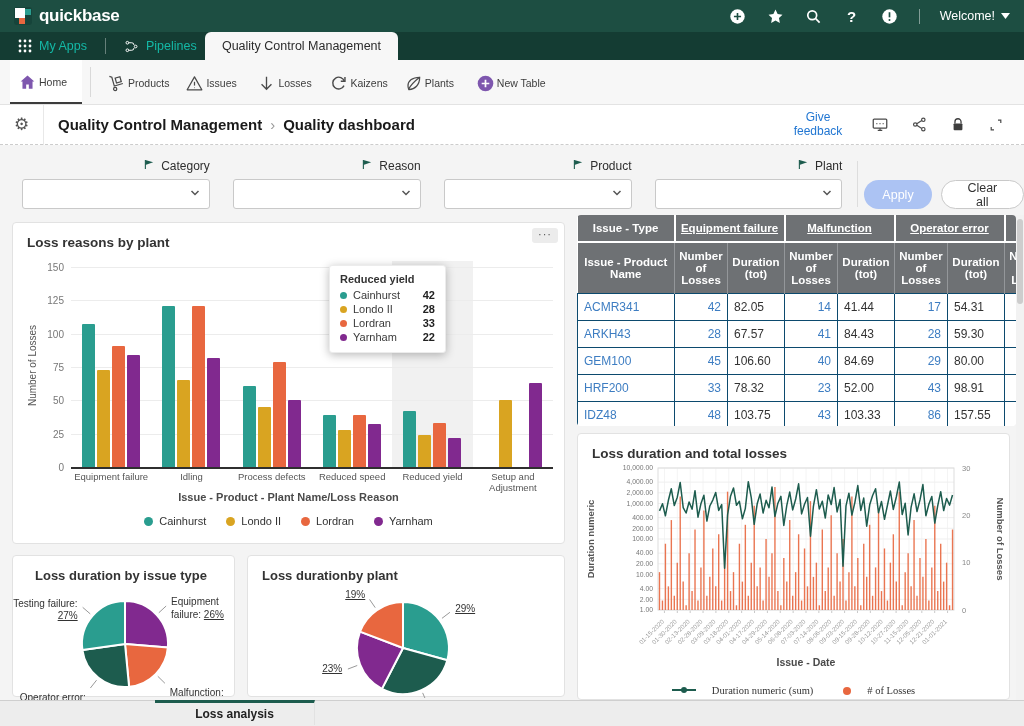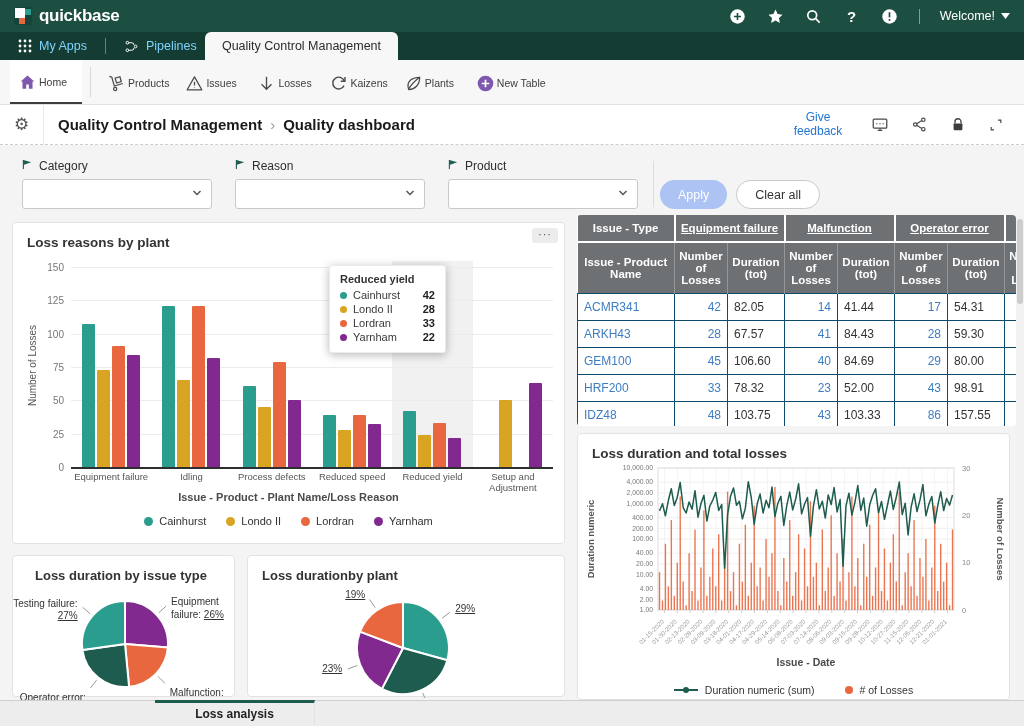--- a/index.html
+++ b/index.html
@@ -23,7 +23,7 @@
   .welcome{display:flex;align-items:center;gap:6px;font-size:12.5px;color:#fff;cursor:pointer;}
   
   .nav2{position:absolute;left:0;top:32px;width:100%;height:28px;background:#143C33;display:flex;align-items:flex-end;}
-  .nav2-item{display:flex;align-items:center;gap:7px;color:#7dd3fc;font-size:12.5px;height:28px;padding:0 18px;cursor:pointer;}
+  .nav2-item{display:flex;align-items:center;gap:7px;color:#14b8a6;font-size:12.5px;height:28px;padding:0 18px;cursor:pointer;}
   .nav2-div{width:1px;height:16px;background:rgba(255,255,255,.35);align-self:center;}
   .app-tab{position:absolute;left:205px;bottom:0;width:193px;height:28px;background:#F7F7F7;color:#2b2b2b;
            border-radius:6px 6px 0 0;display:flex;align-items:center;justify-content:center;font-size:12.5px;cursor:pointer;}

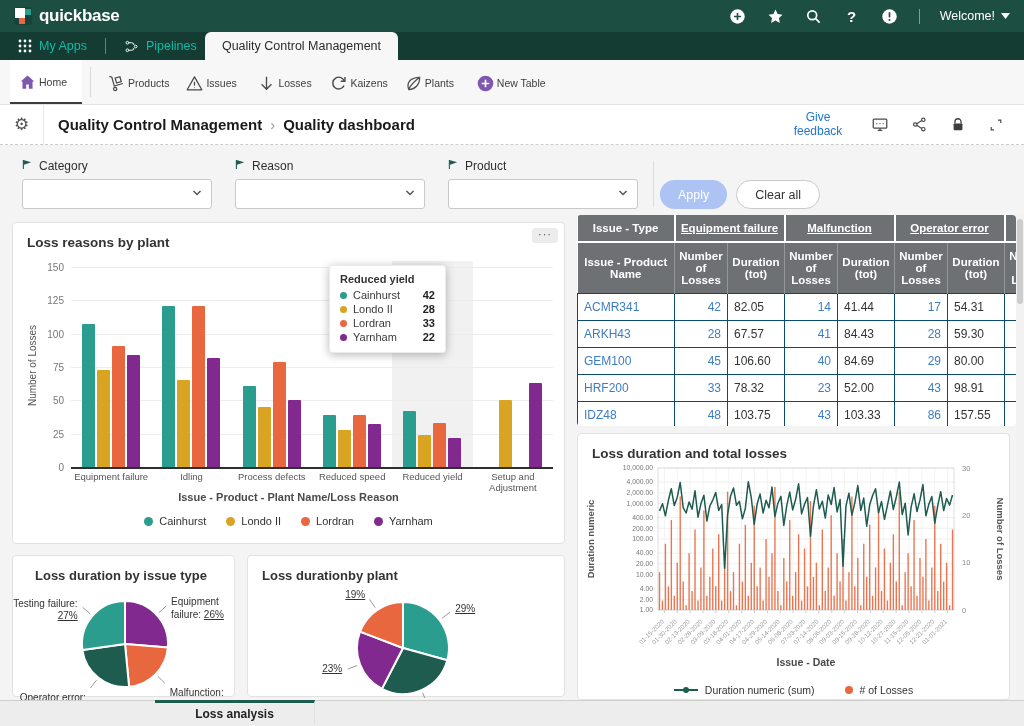--- a/index.html
+++ b/index.html
@@ -50,7 +50,7 @@
   .filterbar{position:absolute;left:0;top:145px;width:100%;height:70px;background:#F4F4F4;
              display:flex;align-items:flex-start;padding:14px 0 0 22px;box-sizing:border-box;}
   .filter{width:190px;margin-right:23px;}
-  .flabel{display:flex;align-items:center;gap:6px;font-size:12px;color:#2e2e2e;margin-bottom:6px;}
+  .flabel{display:flex;align-items:center;gap:6px;font-size:12px;color:#2e2e2e;margin-bottom:6px;justify-content:flex-end;}
   .fselect{height:28px;background:#fff;border:1px solid #C9C9C9;border-radius:3px;display:flex;align-items:center;
            justify-content:flex-end;padding-right:8px;cursor:pointer;}
   .fb-div{width:1px;height:46px;background:#DDD;margin:2px 6px 0 -8px;}

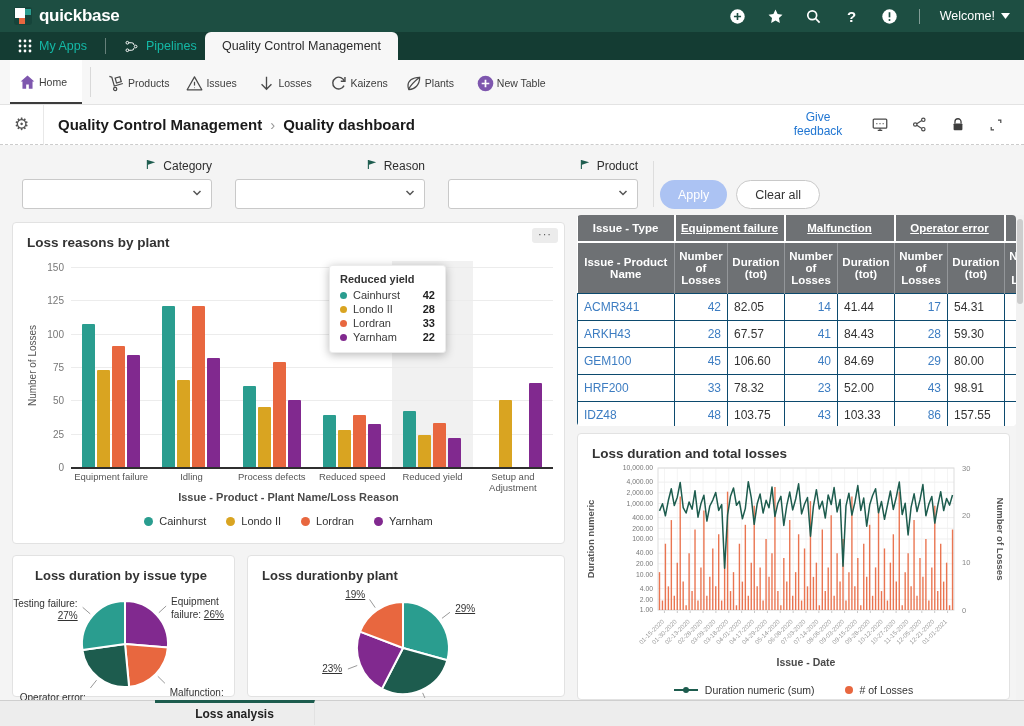--- a/index.html
+++ b/index.html
@@ -338,6 +338,20 @@
               <path d="M1.5 1l8.5 2.6-8.5 3z" fill="#1D5C4E"></path>
             </svg></span>
           <span>Product</span>
+        </div>
+        <div class="fselect">
+          <span><svg width="12" height="12" viewBox="0 0 12 12" fill="none" stroke="#555" stroke-width="1.5">
+              <path d="m2.5 4 3.5 3.5L9.5 4"></path>
+            </svg></span>
+        </div>
+      </div>
+      <div class="filter">
+        <div class="flabel">
+          <span><svg width="11" height="11" viewBox="0 0 12 12">
+              <path d="M1.5 1v10" stroke="#1D5C4E" stroke-width="1.2"></path>
+              <path d="M1.5 1l8.5 2.6-8.5 3z" fill="#1D5C4E"></path>
+            </svg></span>
+          <span>Plant</span>
         </div>
         <div class="fselect">
           <span><svg width="12" height="12" viewBox="0 0 12 12" fill="none" stroke="#555" stroke-width="1.5">

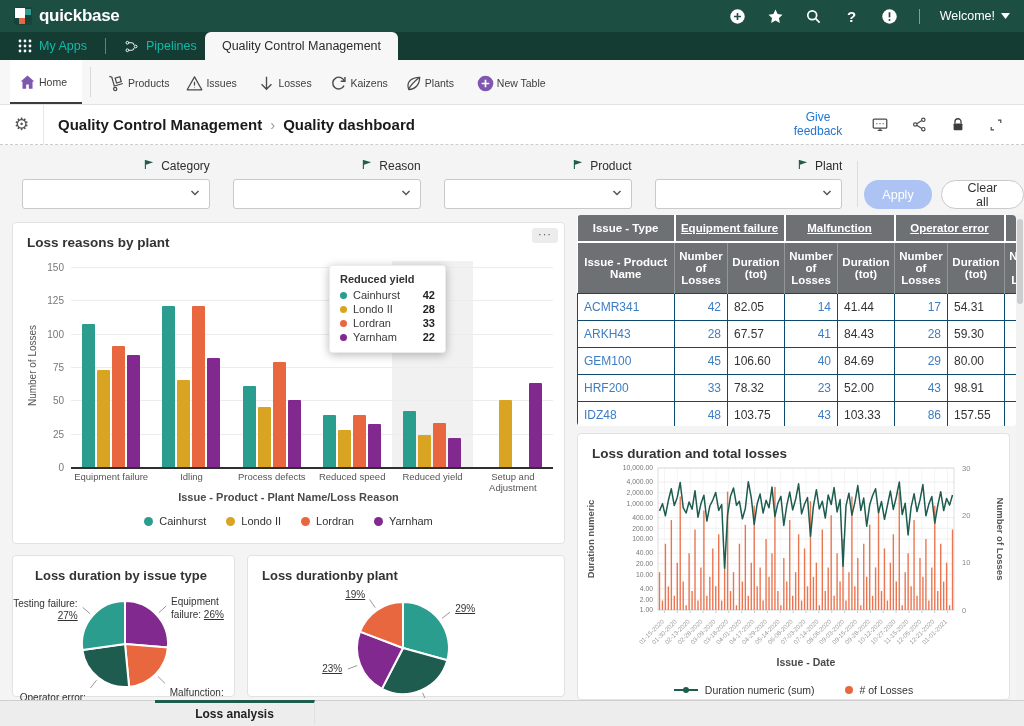--- a/index.html
+++ b/index.html
@@ -101,7 +101,7 @@
   
   #dual-svg{position:absolute;left:0;top:26px;}
   #dual-legend{position:absolute;bottom:3px;left:0;width:100%;display:flex;justify-content:center;gap:30px;align-items:center;font-size:10.5px;color:#333;}
-  #dual-legend .li{display:flex;align-items:center;gap:7px;}
+  #dual-legend .li{display:flex;align-items:center;gap:16px;font-family:Liberation Serif, serif;}
   
   .pie-label{position:absolute;font-size:10px;color:#333;line-height:1.25;width:72px;}
   .pie-label u{text-decoration-thickness:1px;}

